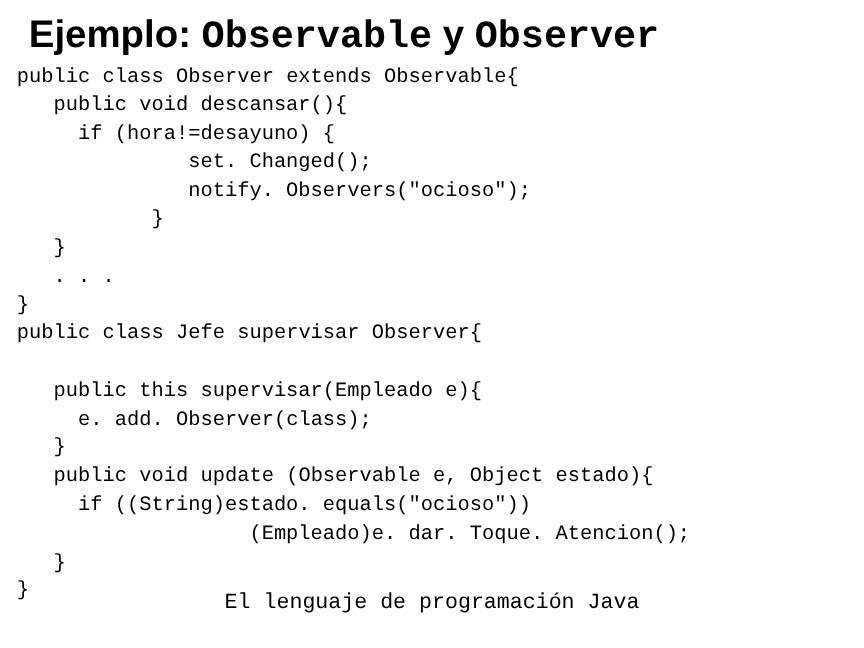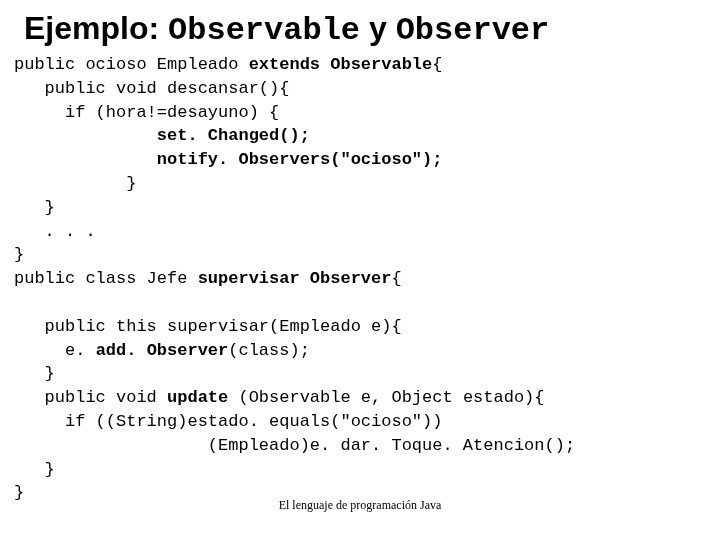--- a/index.html
+++ b/index.html
@@ -59,7 +59,7 @@
     <span class="mono">Observer</span>
   </div>
 
-  <div class="code"><span>public ocioso Empleado </span><b>extends Observable</b><span>{</span>
+  <div class="code"><span>public class Observer </span><b>extends Observable</b><span>{</span>
 <span>   public void descansar(){</span>
 <span>     if (hora!=desayuno) {</span>
 <b>              set. Changed();</b>

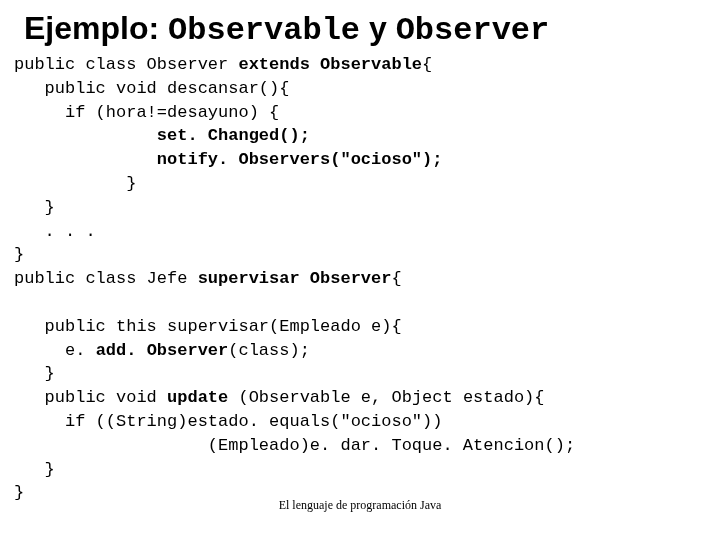--- a/index.html
+++ b/index.html
@@ -36,7 +36,7 @@
     white-space: pre;
     margin-left: -10px;
   }
-  .code b { font-weight: bold; }
+  .code b { font-weight: normal; }
   .footer {
     position: absolute;
     left: 50%;

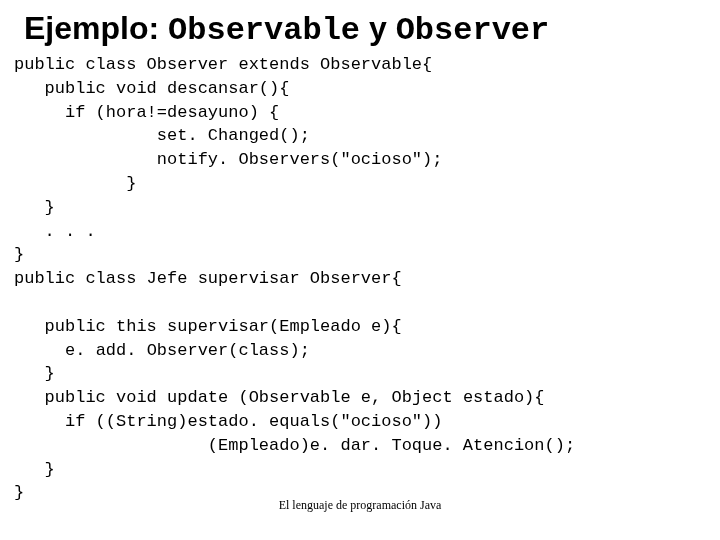--- a/index.html
+++ b/index.html
@@ -42,8 +42,8 @@
     left: 50%;
     transform: translateX(-50%);
     bottom: 27px;
-    font-family: Liberation Serif, serif;
-    font-size: 12px;
+    font-family: Liberation Mono, monospace;
+    font-size: 18px;
     color: #000;
   }
 </style>

